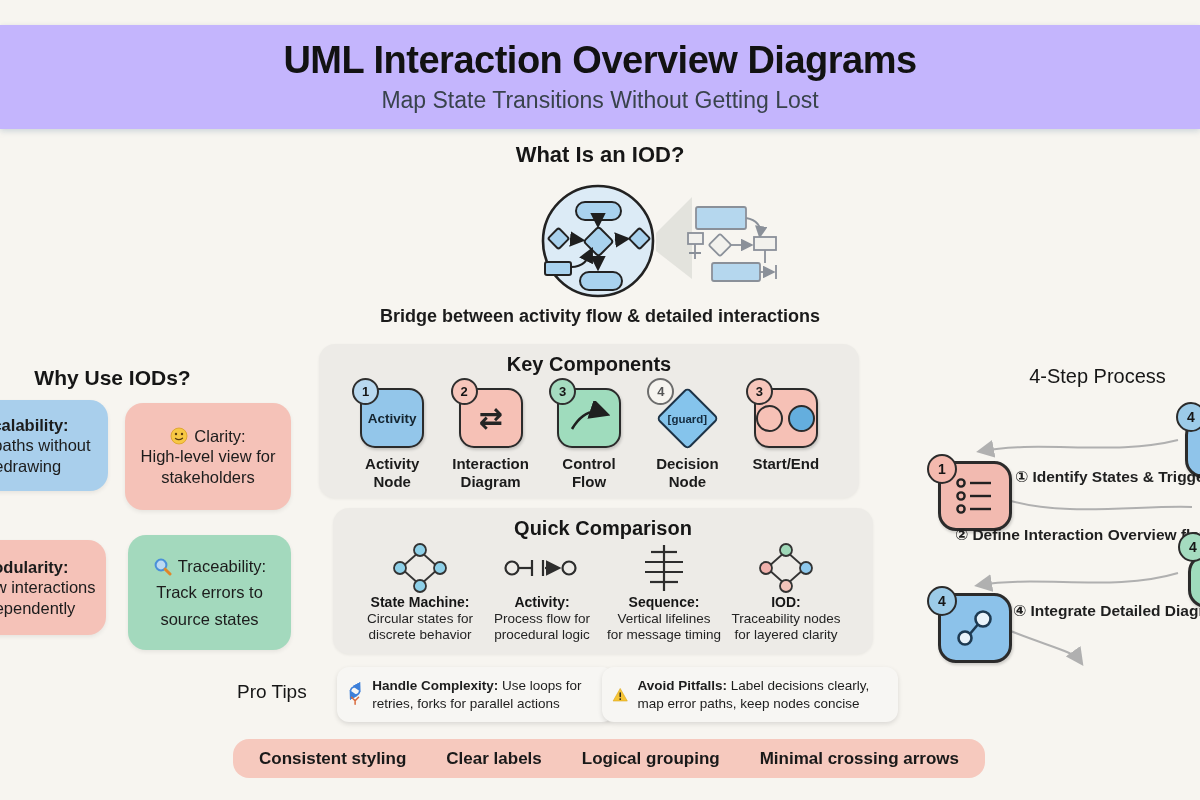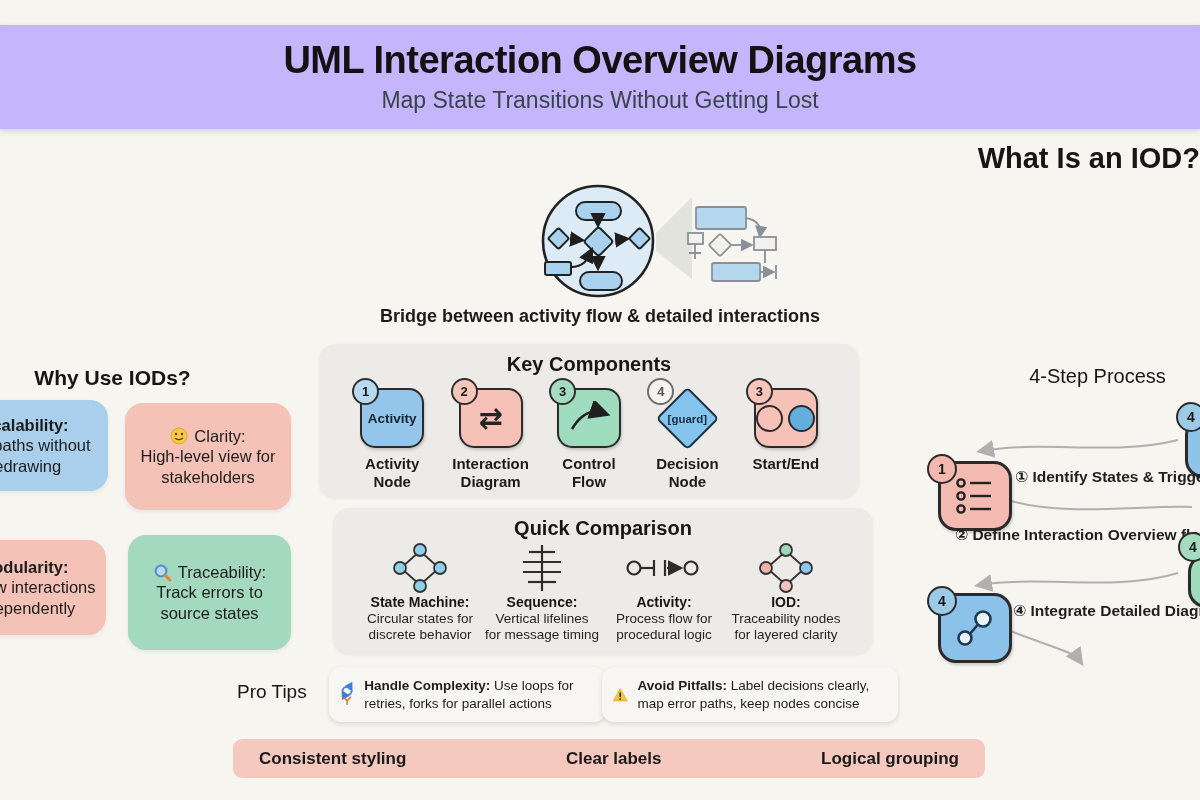--- a/index.html
+++ b/index.html
@@ -17,7 +17,7 @@
   .header .title{font-size:38px;font-weight:800;letter-spacing:-.5px;color:#121212;line-height:1.1;}
   .header .subtitle{font-size:23px;font-weight:500;color:#39434c;margin-top:5px;}
   
-  .whatis-heading{left:0;top:142px;width:1200px;text-align:right;font-size:29px;font-weight:800;}
+  .whatis-heading{left:0;top:142px;width:1200px;text-align:center;font-size:22px;font-weight:800;}
   .bridge-caption{left:0;top:306px;width:1200px;text-align:center;font-size:18px;font-weight:700;color:#1b1b1b;}
   
   .why-heading{left:5px;top:366px;width:215px;text-align:center;font-size:21px;font-weight:800;}

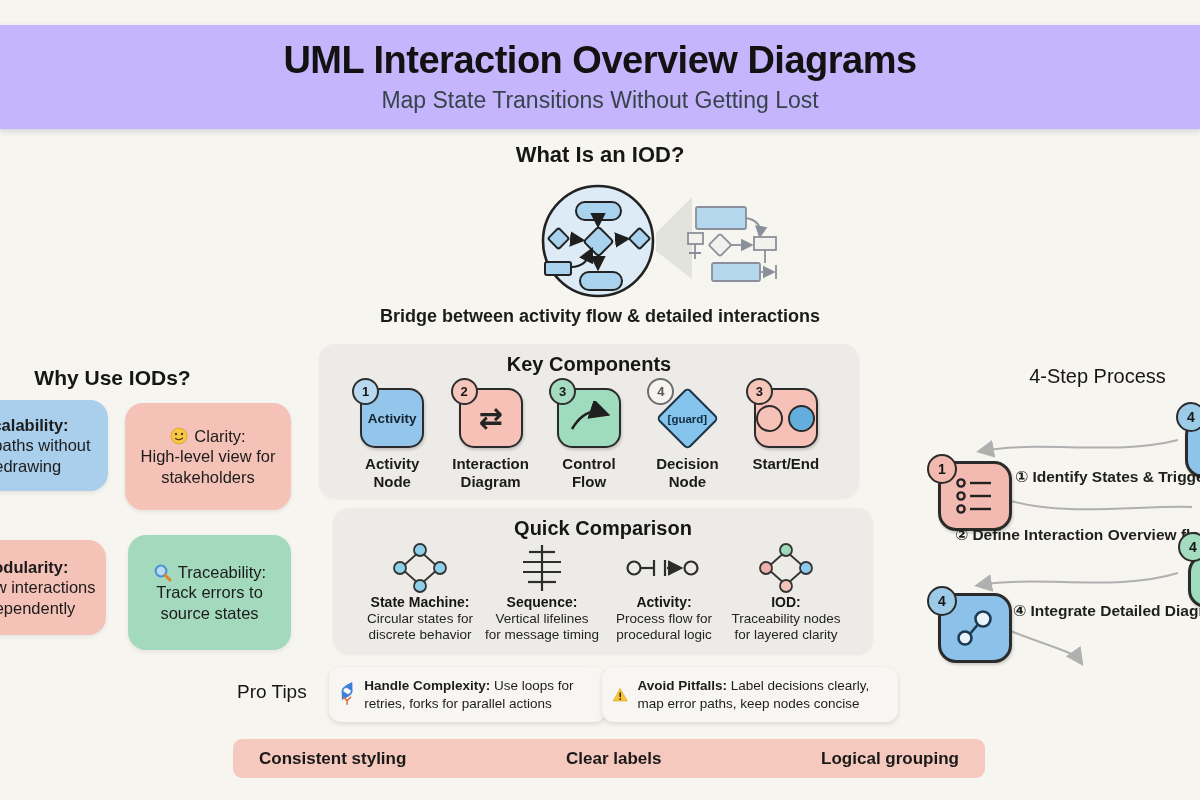--- a/index.html
+++ b/index.html
@@ -28,7 +28,7 @@
   .card-scalability{left:-58px;top:400px;width:166px;height:91px;background:#a9cfec;}
   .card-clarity{left:125px;top:403px;width:166px;height:107px;background:#f5c2b8;}
   .card-modularity{left:-58px;top:540px;width:164px;height:95px;background:#f5c2b8;}
-  .card-traceability{left:128px;top:535px;width:163px;height:115px;background:#a3d9bd;}
+  .card-traceability{left:128px;top:535px;width:163px;height:115px;background:#a3d9bd;gap:6px;}
   
   .panel{background:#edebe7;border-radius:16px;box-shadow:0 1px 3px rgba(0,0,0,.06);}
   .panel-heading{text-align:center;font-size:20px;font-weight:800;margin-top:9px;}

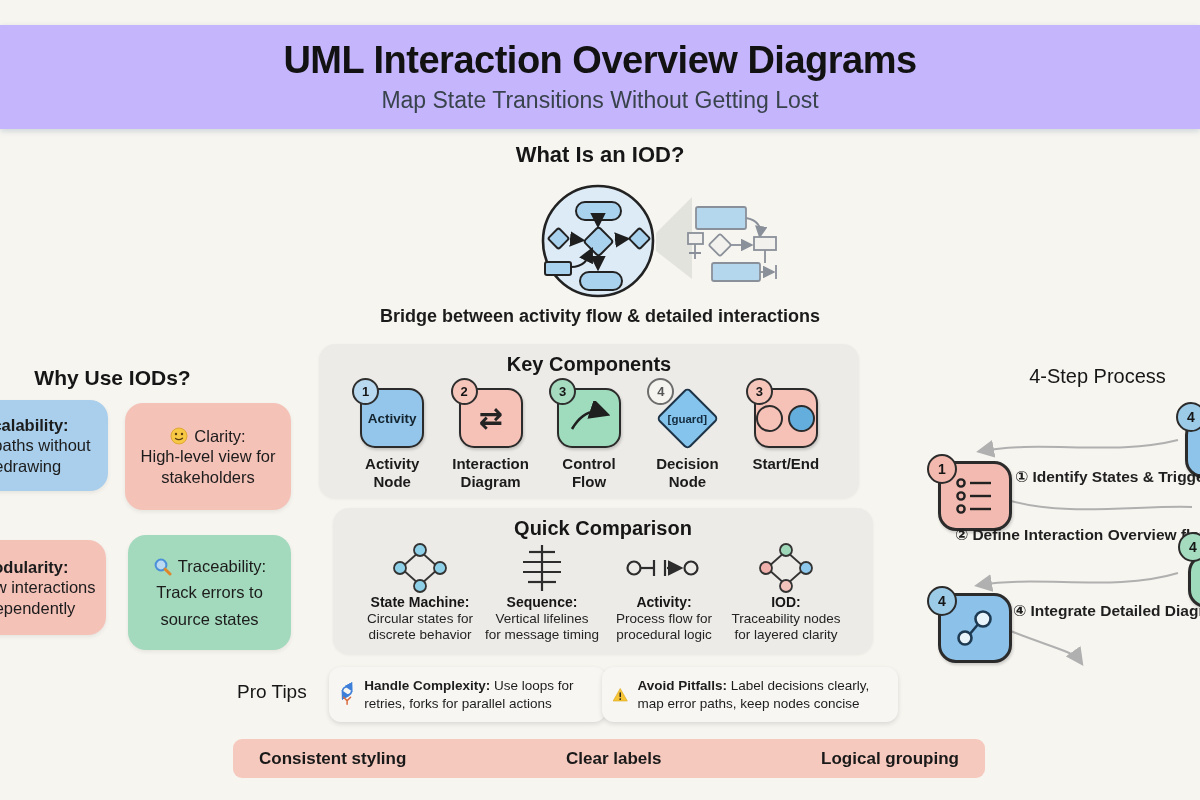--- a/index.html
+++ b/index.html
@@ -275,23 +275,6 @@
 
     <div class="qc-item">
       <div class="qc-icon">
-        <svg width="62" height="50" viewBox="0 0 62 50">
-          <g stroke="#2d2d2d" stroke-width="2.2">
-            <line x1="31" y1="2" x2="31" y2="48"></line>
-            <line x1="18" y1="9" x2="44" y2="9"></line>
-            <line x1="12" y1="19" x2="50" y2="19"></line>
-            <line x1="12" y1="29" x2="50" y2="29"></line>
-            <line x1="17" y1="39" x2="45" y2="39"></line>
-          </g>
-        </svg>
-      </div>
-      <div class="qc-lead">Sequence:</div>
-      <div class="qc-line">Vertical lifelines</div>
-      <div class="qc-line">for message timing</div>
-    </div>
-
-    <div class="qc-item">
-      <div class="qc-icon">
         <svg width="78" height="26" viewBox="0 0 78 26">
           <defs>
               <marker id="mqc" markerWidth="7" markerHeight="7" refX="5" refY="3.5" orient="auto">
@@ -315,6 +298,23 @@
 
     <div class="qc-item">
       <div class="qc-icon">
+        <svg width="62" height="50" viewBox="0 0 62 50">
+          <g stroke="#2d2d2d" stroke-width="2.2">
+            <line x1="31" y1="2" x2="31" y2="48"></line>
+            <line x1="18" y1="9" x2="44" y2="9"></line>
+            <line x1="12" y1="19" x2="50" y2="19"></line>
+            <line x1="12" y1="29" x2="50" y2="29"></line>
+            <line x1="17" y1="39" x2="45" y2="39"></line>
+          </g>
+        </svg>
+      </div>
+      <div class="qc-lead">Sequence:</div>
+      <div class="qc-line">Vertical lifelines</div>
+      <div class="qc-line">for message timing</div>
+    </div>
+
+    <div class="qc-item">
+      <div class="qc-icon">
         <svg width="62" height="52" viewBox="0 0 62 52">
           <g stroke="#333" stroke-width="1.8">
             <line x1="31" y1="9" x2="12" y2="26"></line>

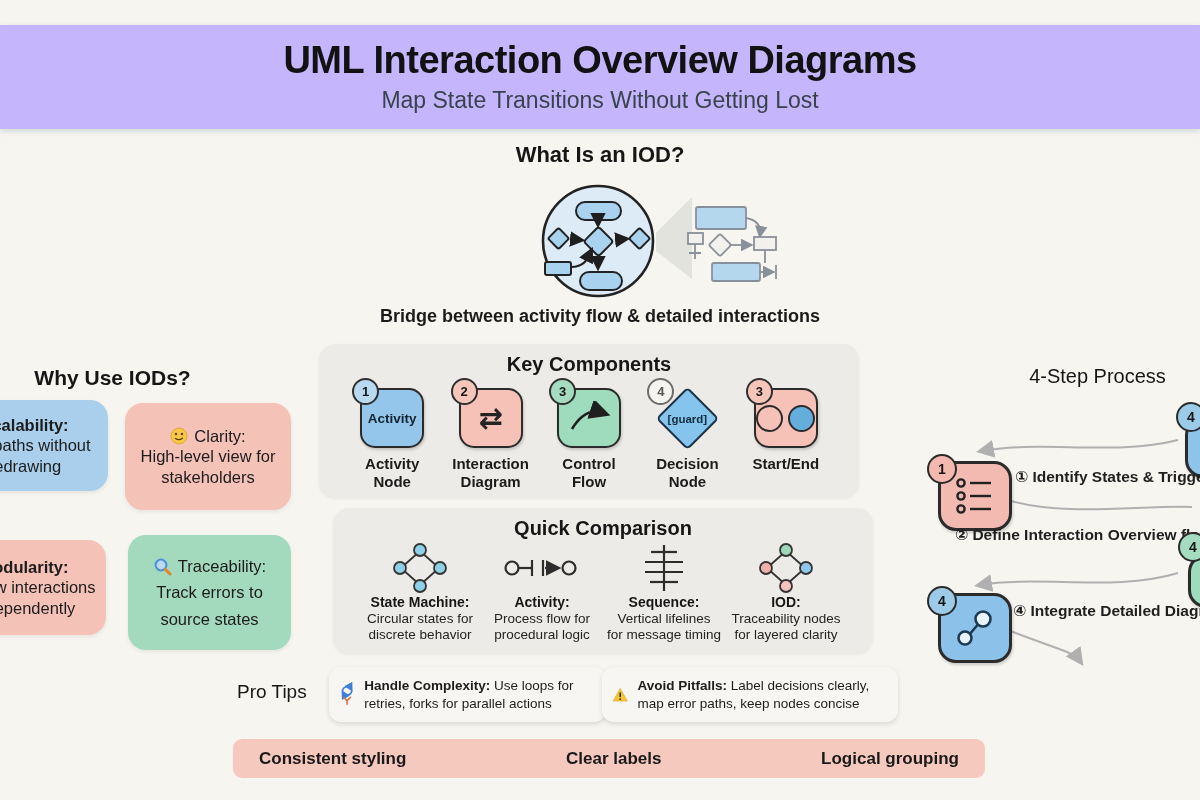--- a/index.html
+++ b/index.html
@@ -63,7 +63,7 @@
   .protips-label{left:237px;top:681px;font-size:19px;font-weight:400;}
   .tip-card{background:#f7f6f3;border-radius:12px;box-shadow:0 2px 5px rgba(0,0,0,.12);
     display:flex;align-items:center;gap:9px;padding:0 10px;}
-  .tip1{left:329px;top:667px;width:257px;height:55px;}
+  .tip1{left:337px;top:667px;width:257px;height:55px;}
   .tip2{left:602px;top:667px;width:276px;height:55px;}
   .tip-text{font-size:13.5px;line-height:1.3;color:#1d1d1d;}
   .tip-text b{font-weight:800;}

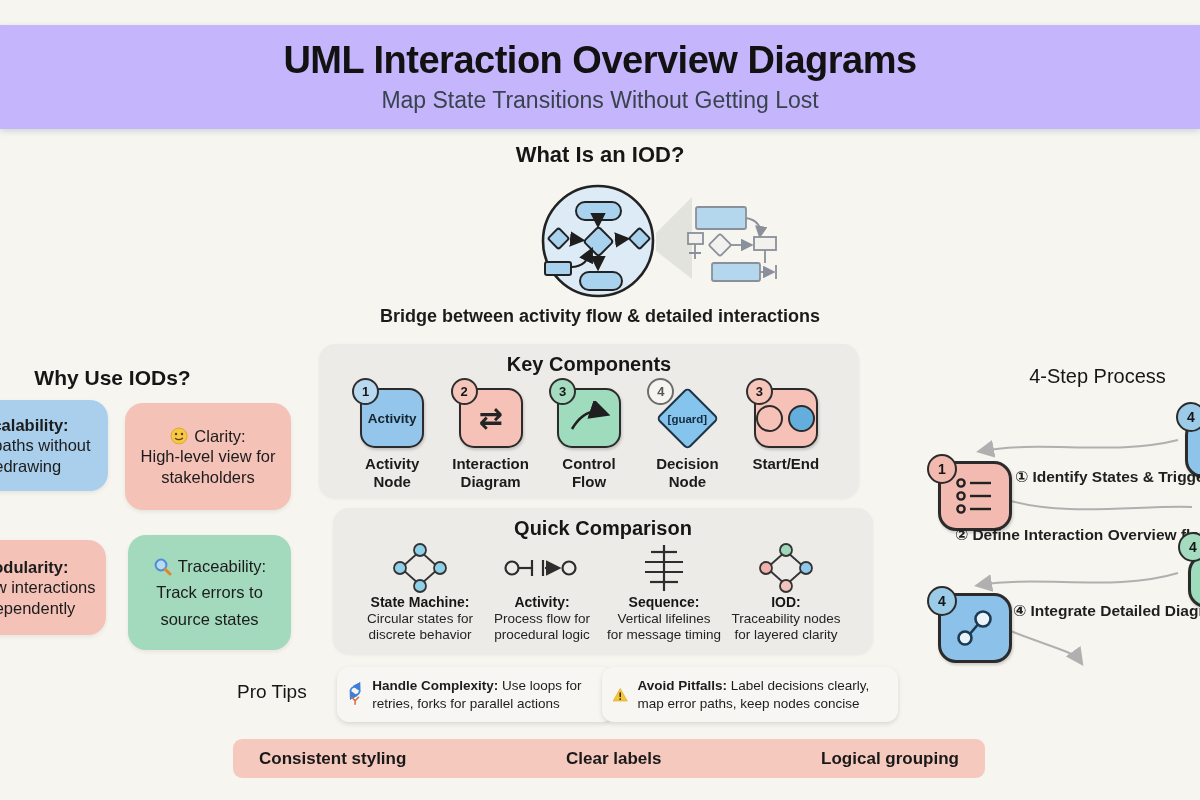--- a/index.html
+++ b/index.html
@@ -68,7 +68,7 @@
   .tip-text{font-size:13.5px;line-height:1.3;color:#1d1d1d;}
   .tip-text b{font-weight:800;}
   
-  .bottom-bar{left:233px;top:739px;width:752px;height:39px;background:#f6c9be;border-radius:9px;
+  .bottom-bar{left:233px;top:739px;width:752px;height:39px;background:#f6c9be;border-radius:16px;
     display:flex;align-items:center;justify-content:space-between;padding:0 26px;box-sizing:border-box;}
   .bottom-bar span{font-size:17px;font-weight:600;color:#191919;}
   

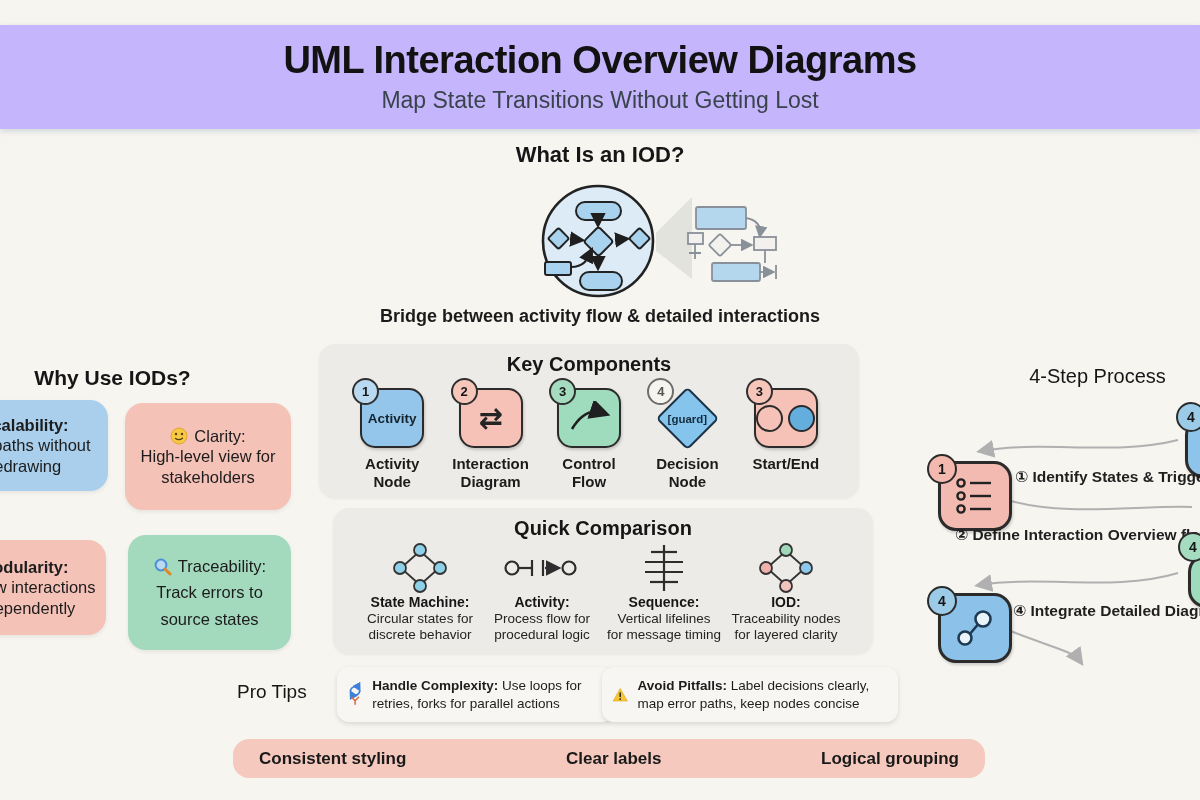--- a/index.html
+++ b/index.html
@@ -371,6 +371,7 @@
   <span>Consistent styling</span>
   <span>Clear labels</span>
   <span>Logical grouping</span>
+  <span>Minimal crossing arrows</span>
 </div>
 
 <div class="abs process">

